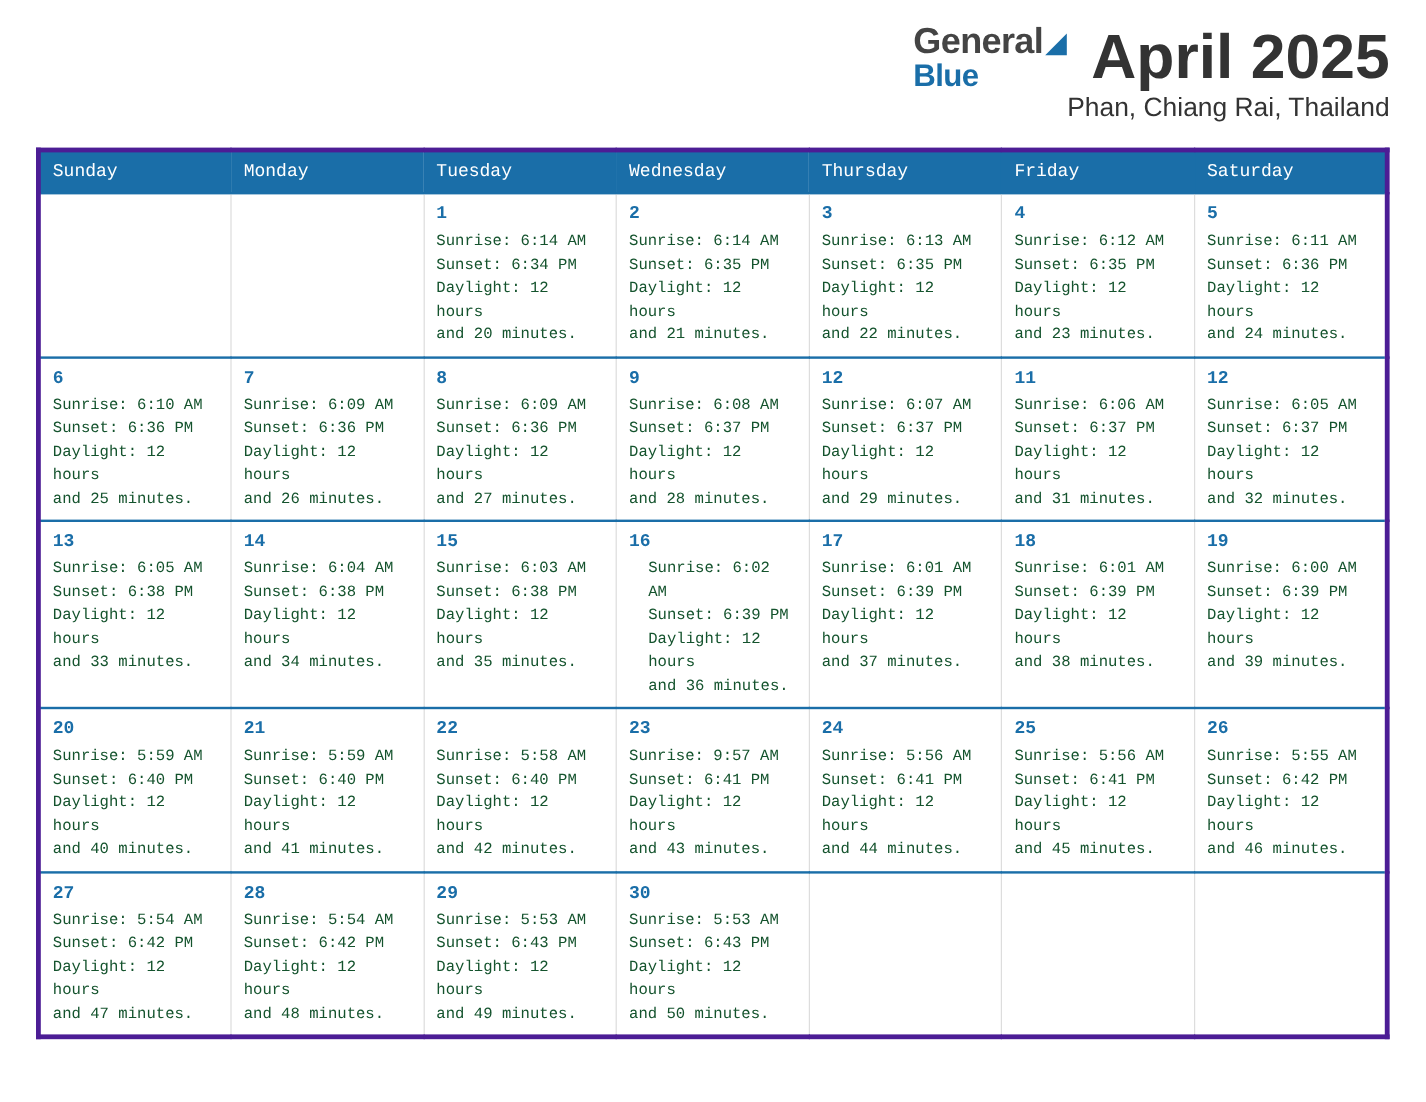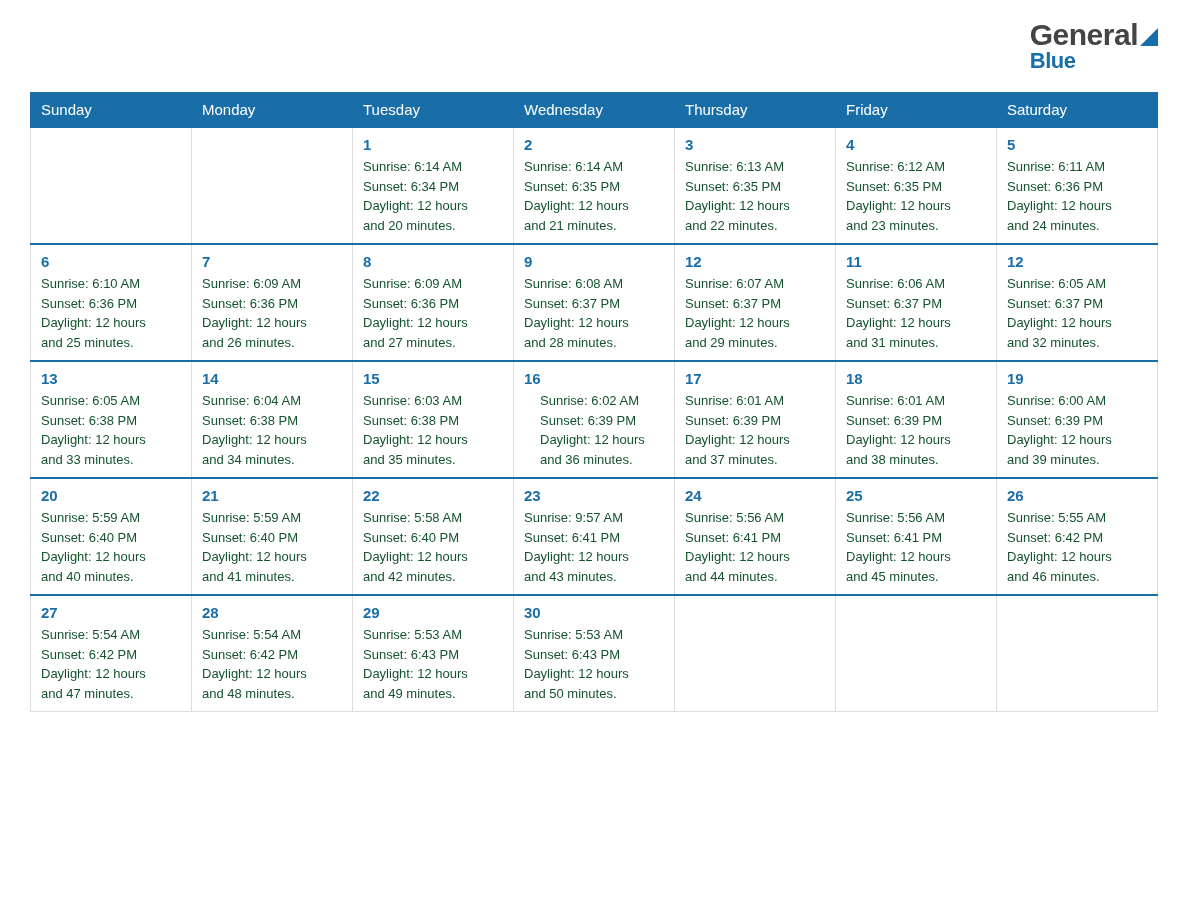--- a/index.html
+++ b/index.html
@@ -96,7 +96,7 @@
       margin-bottom: 4px;
     }
     .blue-text {
-      font-size: 22px;
+      font-size: 26px;
       font-weight: bold;
       color: #1a6ea8;
       letter-spacing: -0.5px;

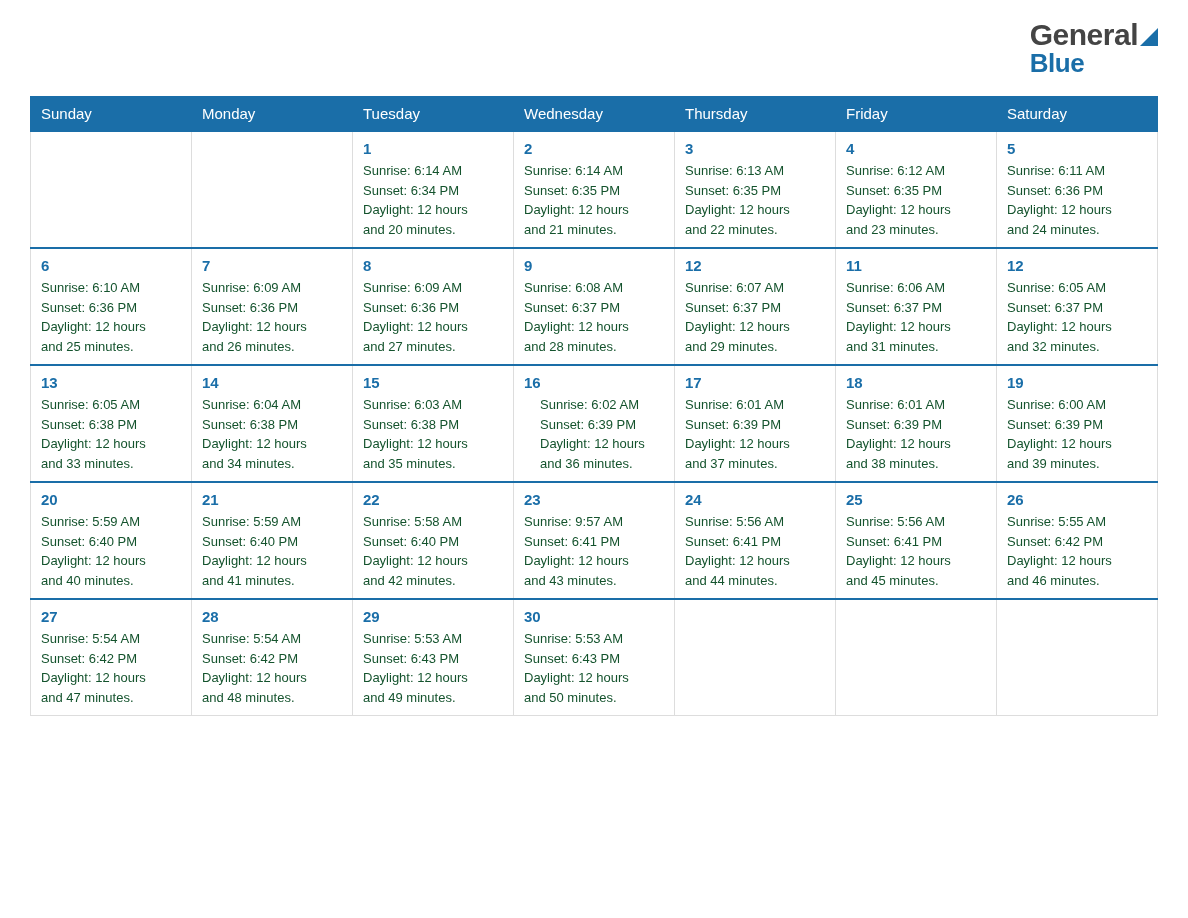--- a/index.html
+++ b/index.html
@@ -114,6 +114,10 @@
     <div>
       <span class="blue-text">Blue</span>
     </div>
+  </div>
+  <div class="title-block">
+    <h1>April 2025</h1>
+    <h2>Phan, Chiang Rai, Thailand</h2>
   </div>
 </div>
 

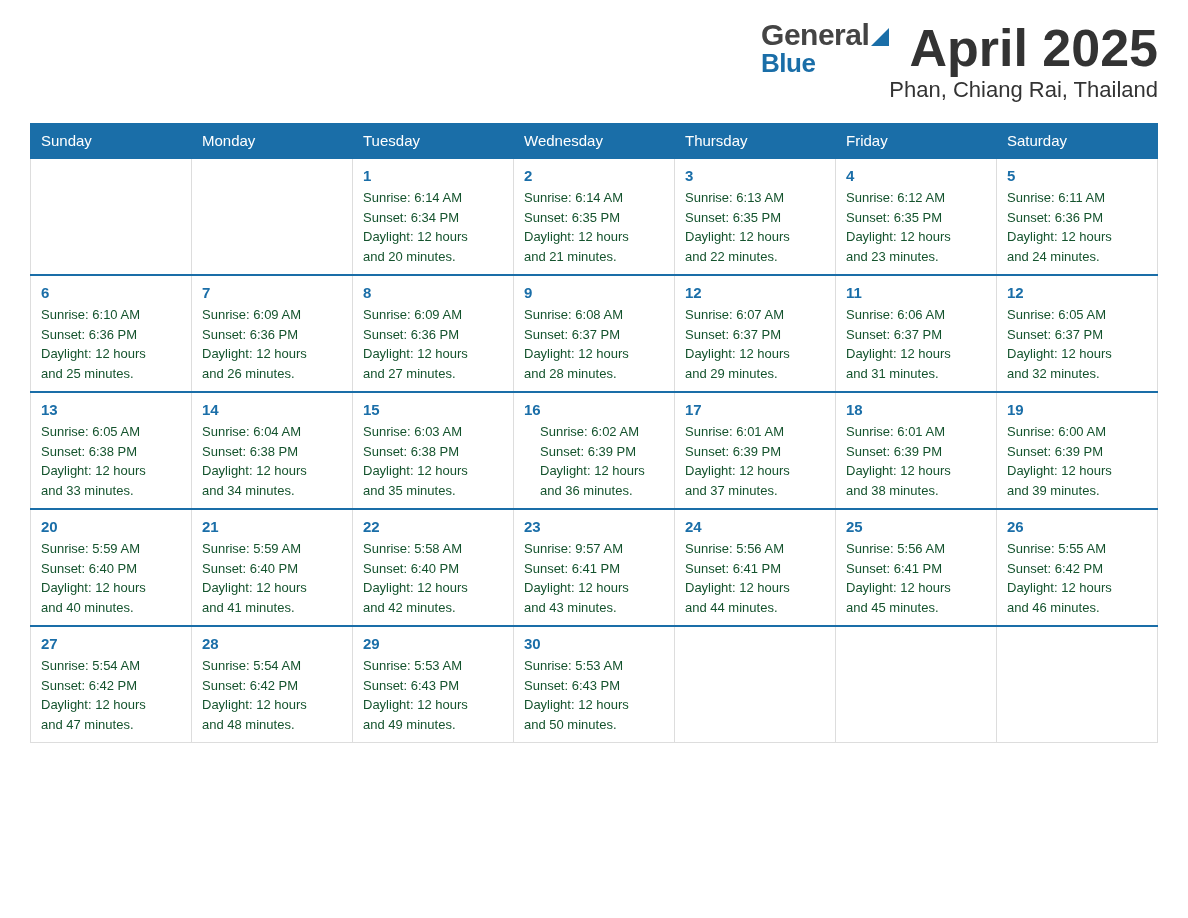--- a/index.html
+++ b/index.html
@@ -33,7 +33,8 @@
     .calendar {
       width: 100%;
       border-collapse: collapse;
-      border: 1px solid #4c1d95;
+      border: 4px solid #4c1d95;
+      font-family: Liberation Mono, monospace;
     }
     .calendar th {
       background-color: #1a6ea8;

